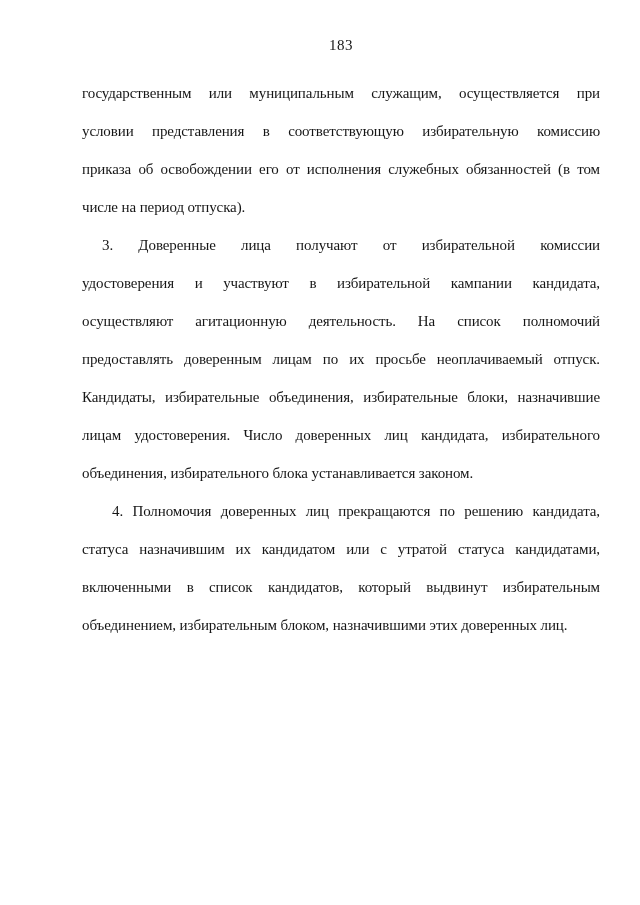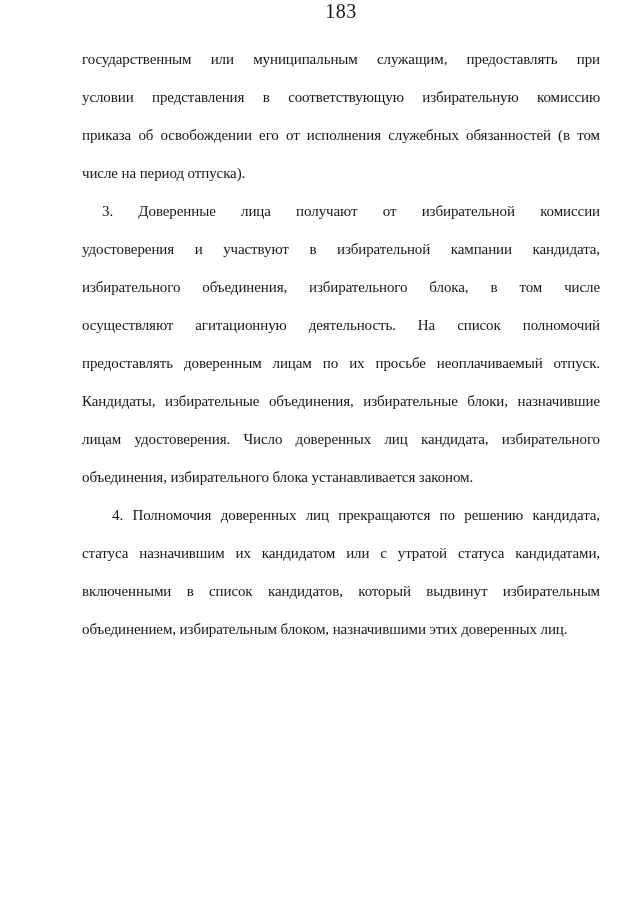--- a/index.html
+++ b/index.html
@@ -22,10 +22,11 @@
     width: 518px;
   }
   .page-number {
+    padding-top: 34px;
     height: 22px;
     line-height: 22px;
     text-align: center;
-    font-size: 20px;
+    font-size: 15px;
     letter-spacing: 0.5px;
   }
   .content {

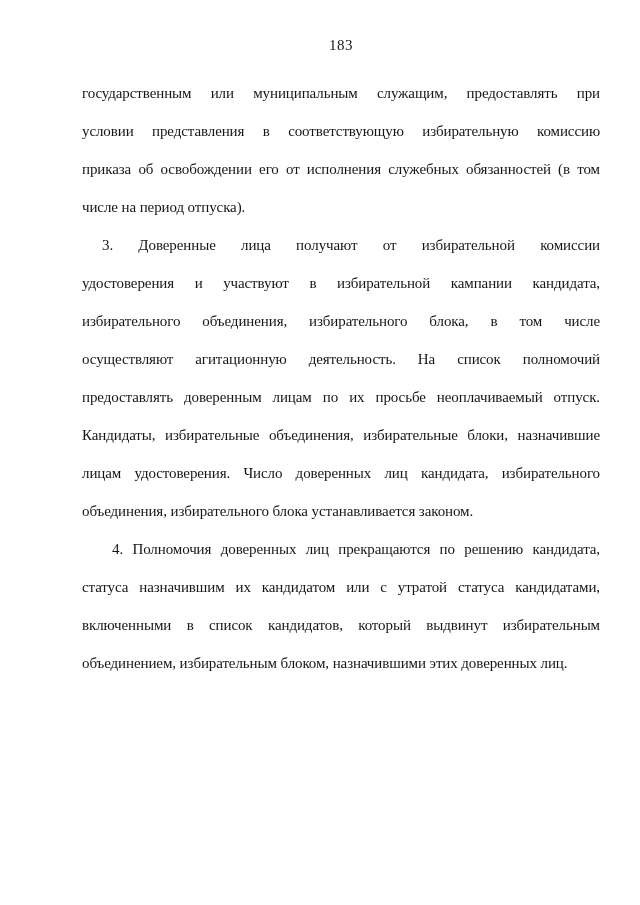--- a/index.html
+++ b/index.html
@@ -57,7 +57,7 @@
     <div class="content">
 
       <section>
-        <div class="line">государственным или муниципальным служащим, предоставлять при</div>
+        <div class="line">государственным или муниципальным служащим, осуществляется при</div>
         <div class="line">условии представления в соответствующую избирательную комиссию</div>
         <div class="line">приказа об освобождении его от исполнения служебных обязанностей (в том</div>
         <div class="line para-last">числе на период отпуска).</div>

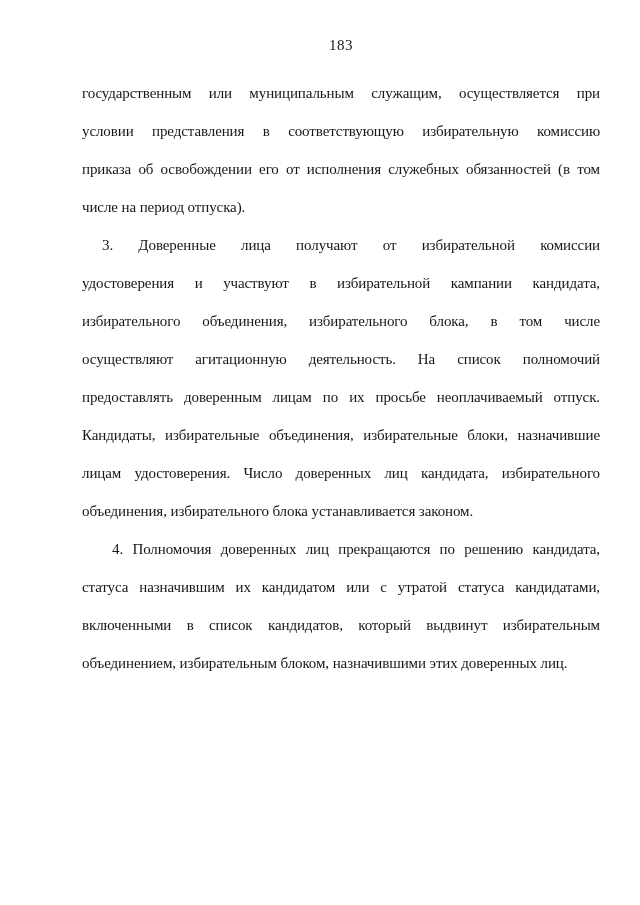--- a/index.html
+++ b/index.html
@@ -66,7 +66,6 @@
       <section>
         <div class="line indent-sm">3. Доверенные лица получают от избирательной комиссии</div>
         <div class="line">удостоверения и участвуют в избирательной кампании кандидата,</div>
-        <div class="line">избирательного объединения, избирательного блока, в том числе</div>
         <div class="line">осуществляют агитационную деятельность. На список полномочий</div>
         <div class="line">предоставлять доверенным лицам по их просьбе неоплачиваемый отпуск.</div>
         <div class="line">Кандидаты, избирательные объединения, избирательные блоки, назначившие</div>

